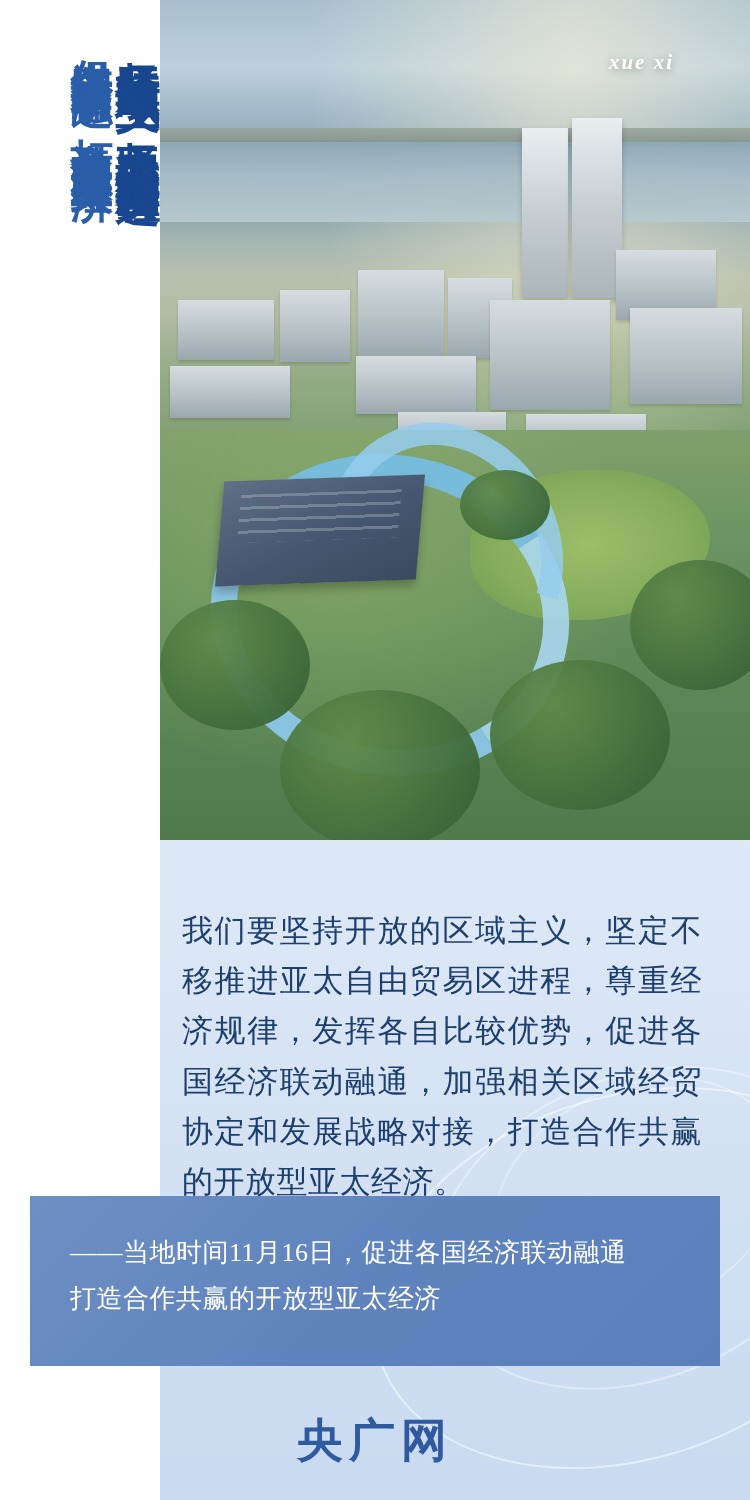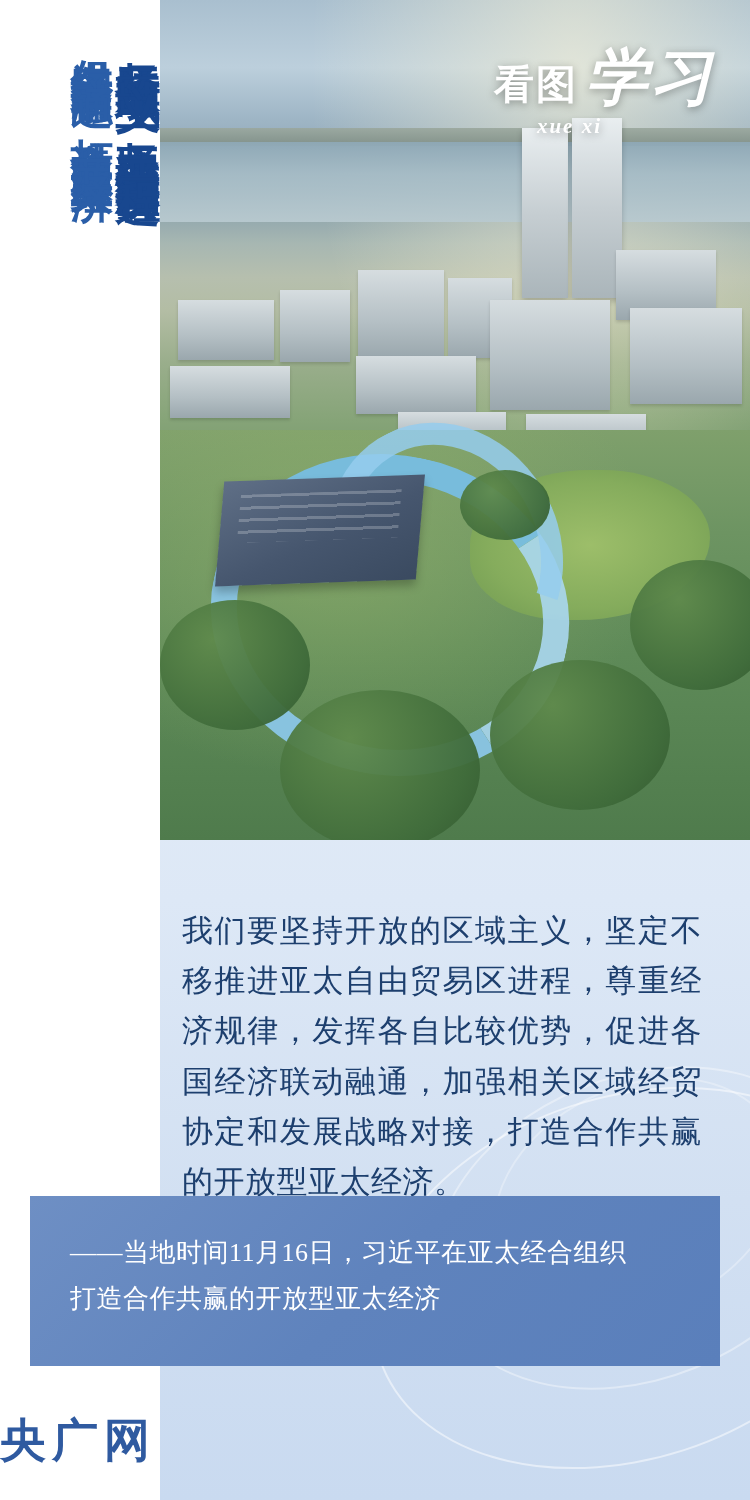--- a/index.html
+++ b/index.html
@@ -353,10 +353,6 @@
   </div>
 
   <div class="logo-kantu">
-    <div class="row">
-      <span class="kt">看图</span>
-      <span class="xx">学习</span>
-    </div>
     <div class="pinyin">xue xi</div>
   </div>
 

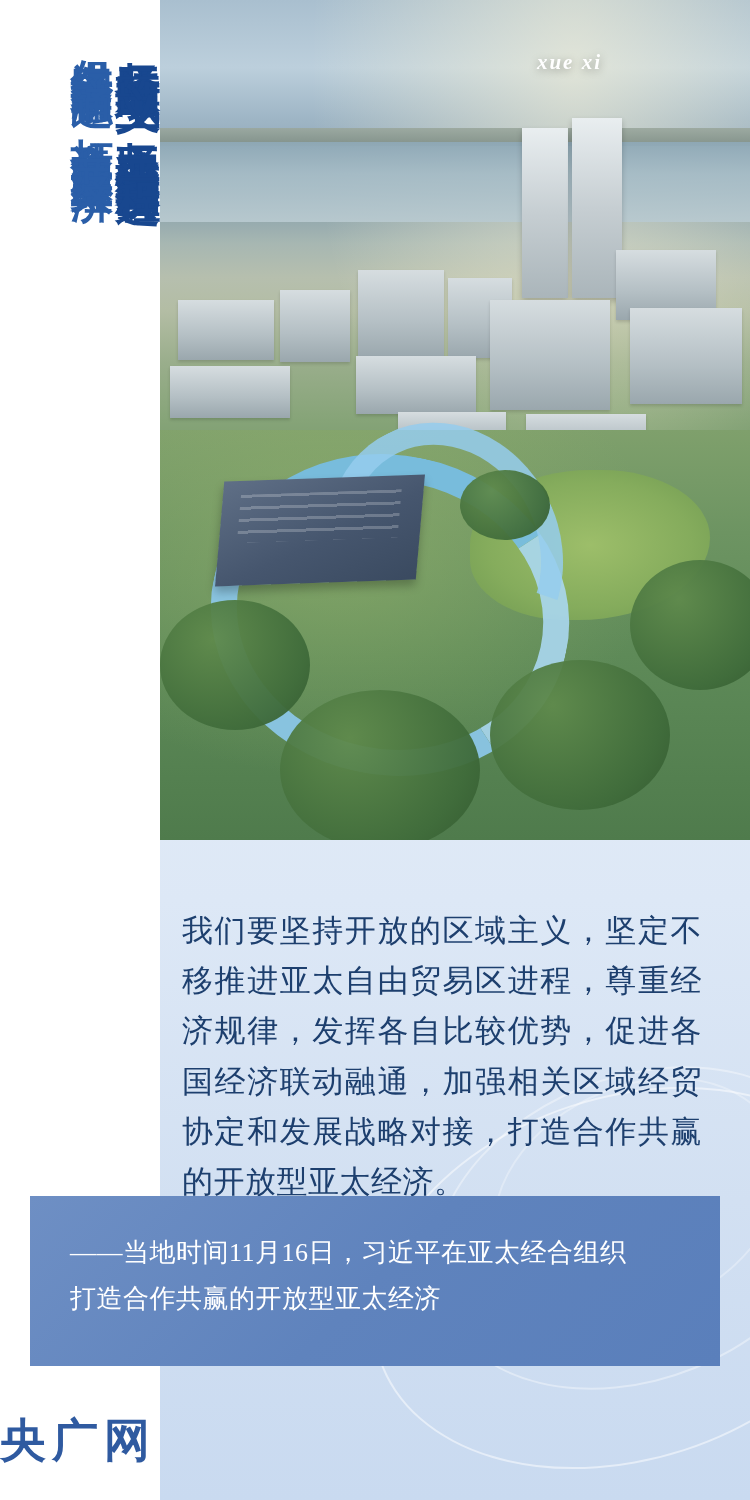--- a/index.html
+++ b/index.html
@@ -249,7 +249,7 @@
     font-size: 21px;
     letter-spacing: 2px;
     margin-top: 2px;
-    margin-right: 112px;
+    margin-right: 40px;
   }
 
   

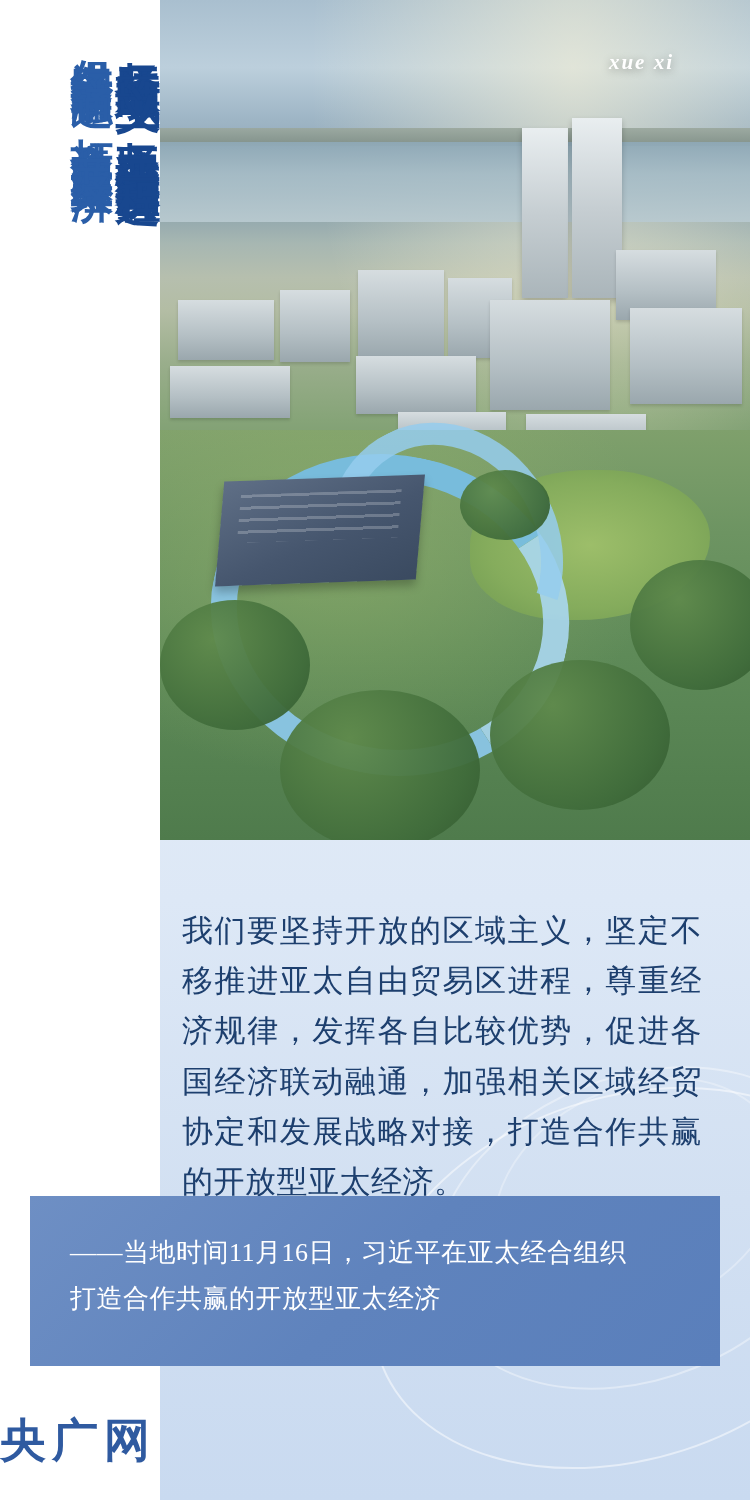--- a/index.html
+++ b/index.html
@@ -359,7 +359,7 @@
   <div class="quote">我们要坚持开放的区域主义，坚定不移推进亚太自由贸易区进程，尊重经济规律，发挥各自比较优势，促进各国经济联动融通，加强相关区域经贸协定和发展战略对接，打造合作共赢的开放型亚太经济。</div>
 
   <div class="source-box">
-    <div class="source-line">——当地时间11月16日，习近平在亚太经合组织</div>
+    <div class="source-line">——当地时间11月16日，促进各国经济联动融通</div>
     <div class="source-line">打造合作共赢的开放型亚太经济</div>
   </div>
 

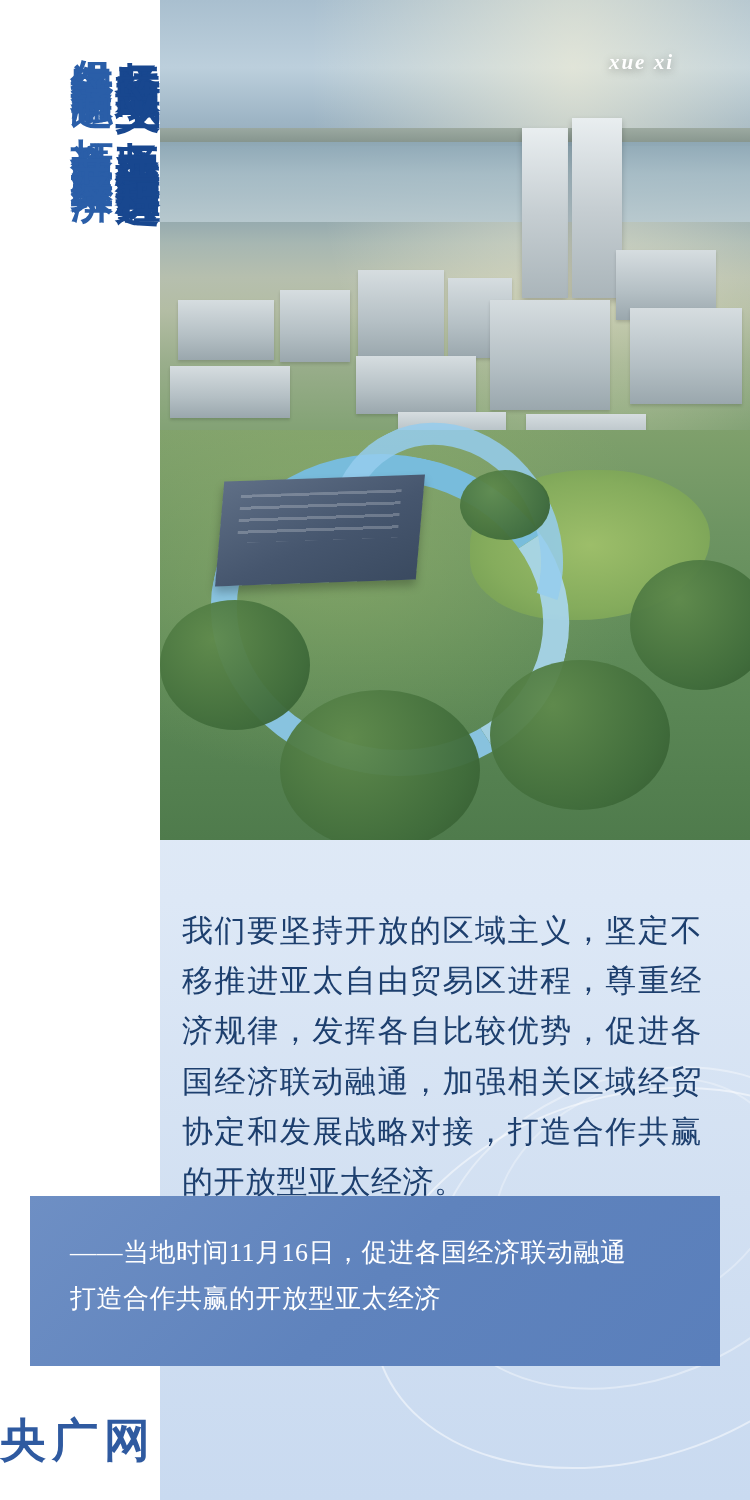--- a/index.html
+++ b/index.html
@@ -293,6 +293,7 @@
     position: absolute;
     left: 0; right: 0;
     top: 1410px;
+    text-align: center;
     z-index: 6;
     font-family: "Liberation Serif", serif;
     font-weight: bold;

